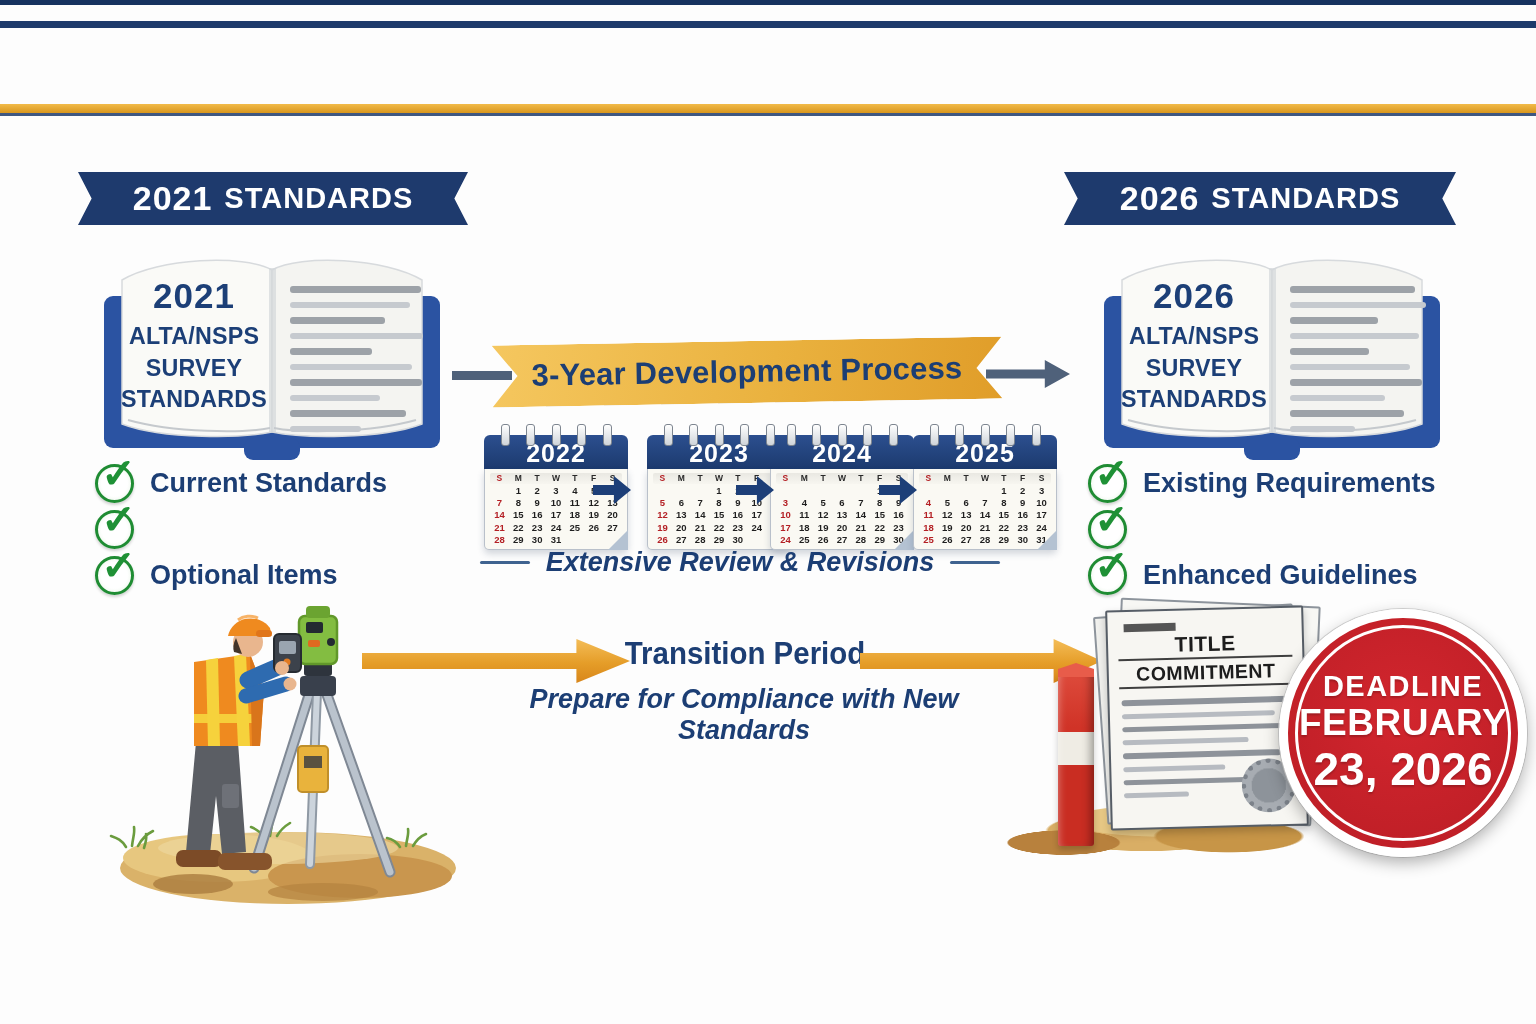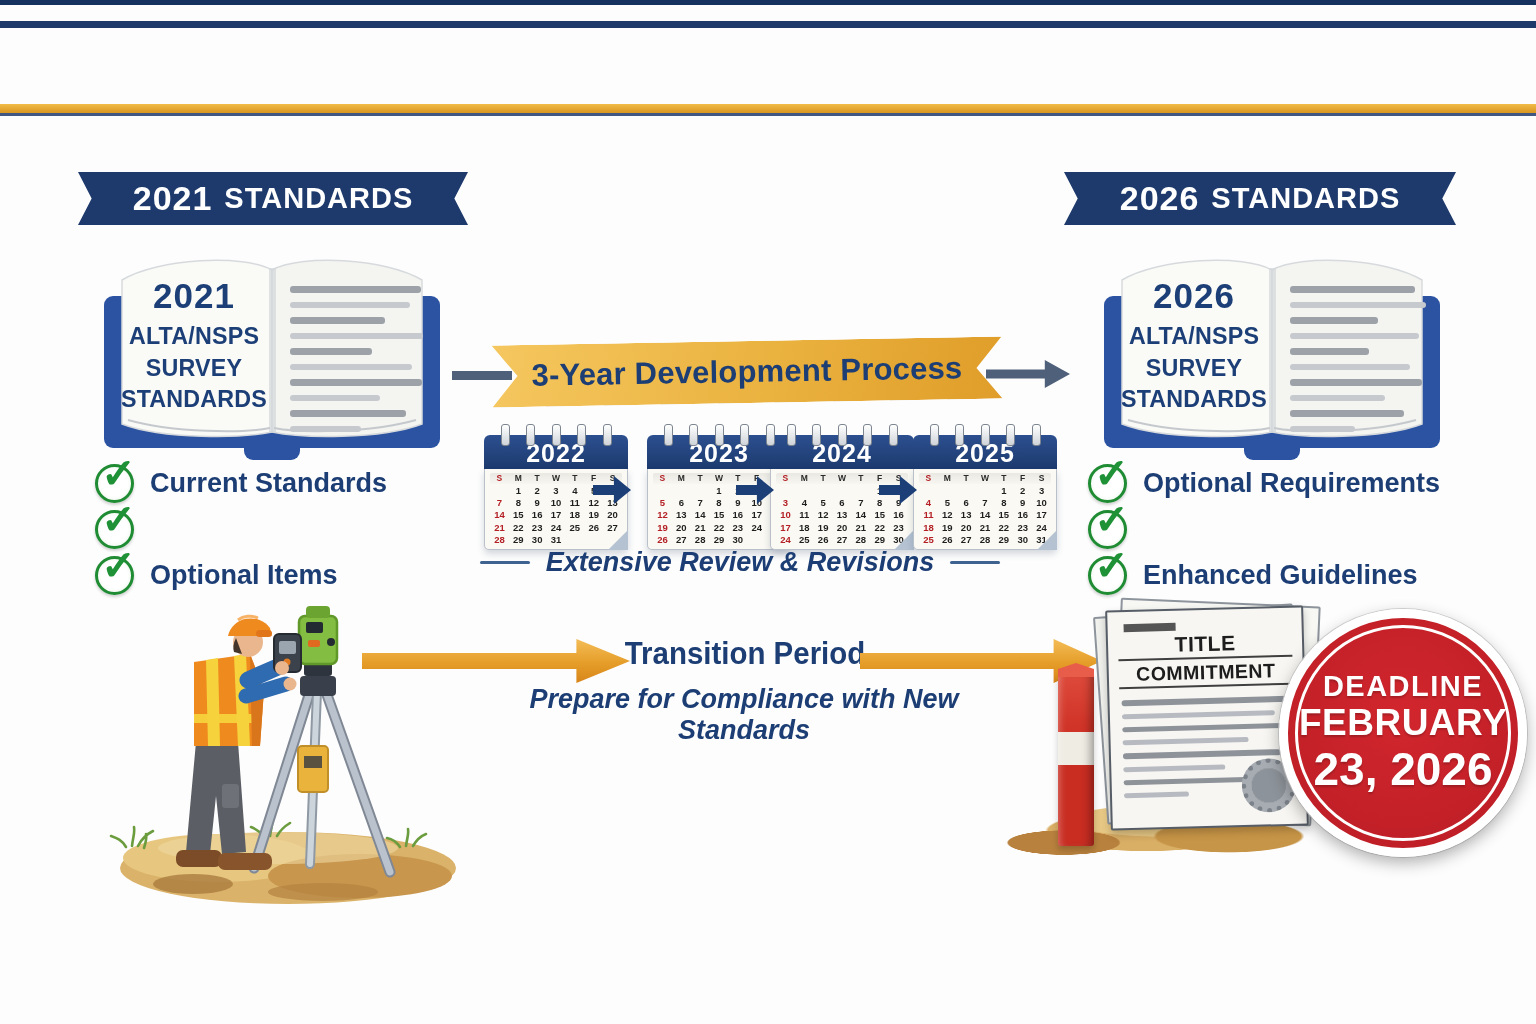--- a/index.html
+++ b/index.html
@@ -495,7 +495,7 @@
         <span class="check-ring">
           <b class="tick">✓</b>
         </span>
-        <span class="check-label">Optional Requirements</span>
+        <span class="check-label">Existing Requirements</span>
       </div>
       <div class="check-item">
         <span class="check-ring">

